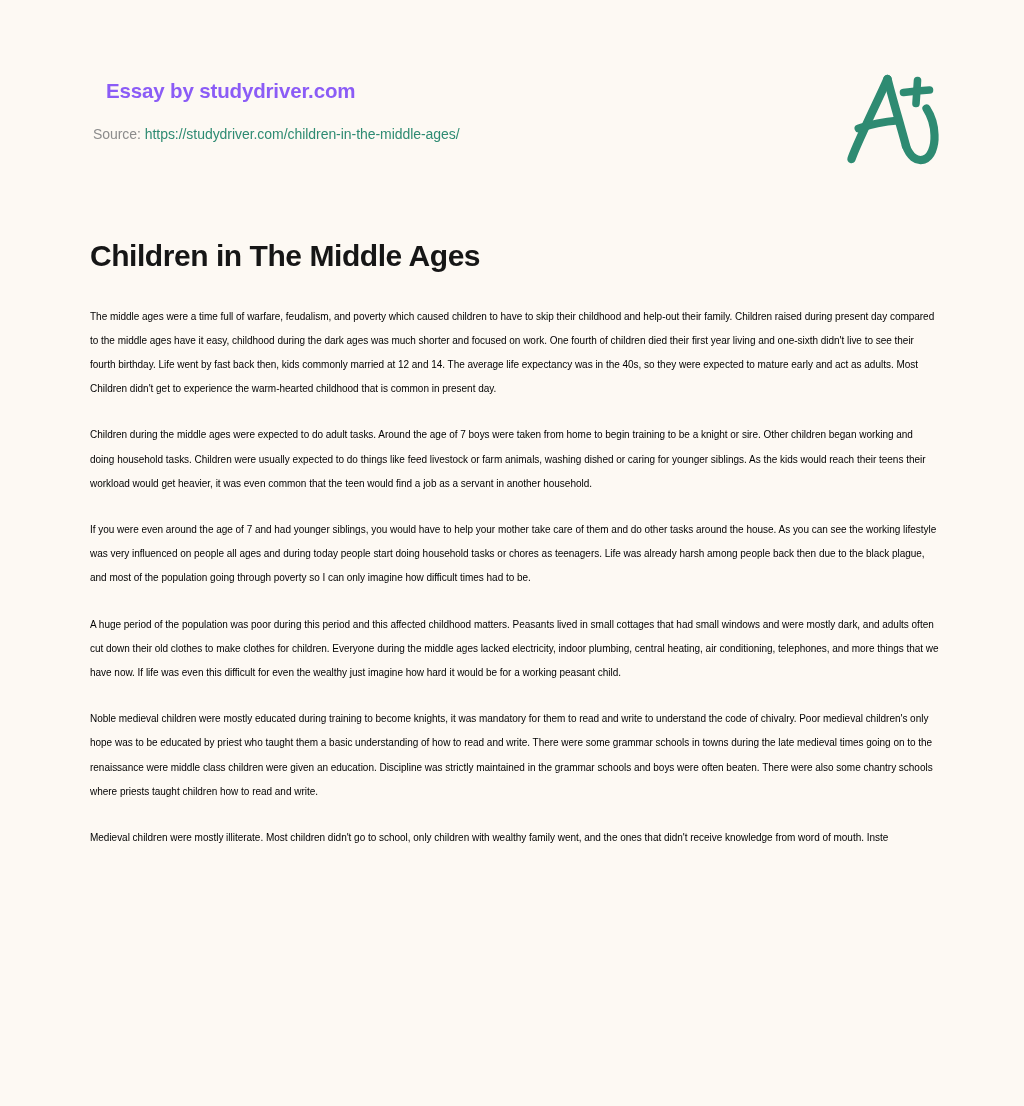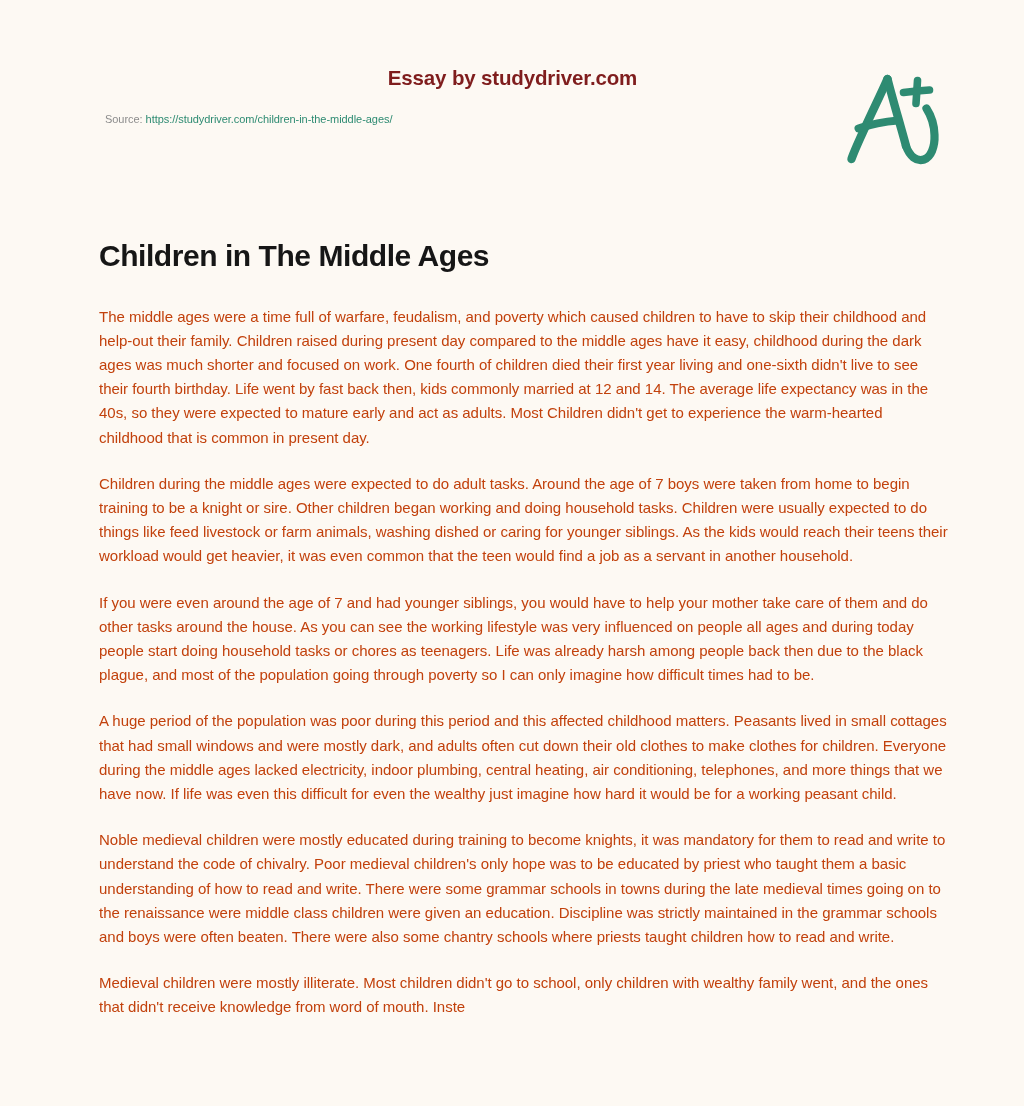--- a/index.html
+++ b/index.html
@@ -39,11 +39,10 @@
   .brand-line {
     font-size: 20.5px;
     font-weight: bold;
-    color: #7f1d1d;
+    color: #8b5cf6;
     letter-spacing: -0.15px;
     line-height: 1.2;
-    margin: 4px;
-    text-align: center;
+    margin: 17px;
   }
 
   .source-line {

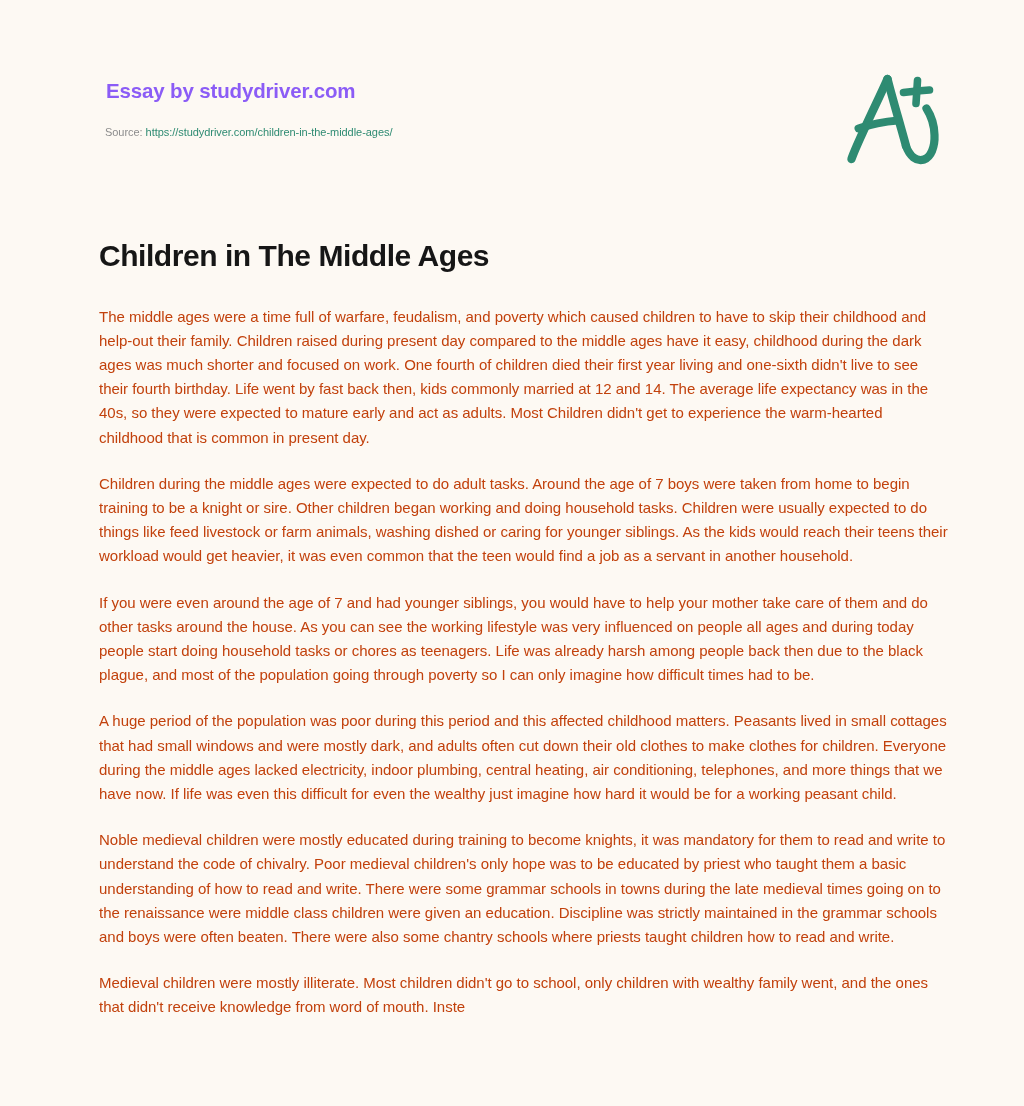--- a/index.html
+++ b/index.html
@@ -46,8 +46,8 @@
   }
 
   .source-line {
-    margin: 22px 0 0 16px;
-    font-size: 11px;
+    margin: 22px 0 0 4px;
+    font-size: 14px;
     line-height: 1.25;
     color: #8a8a8a;
     letter-spacing: -0.05px;

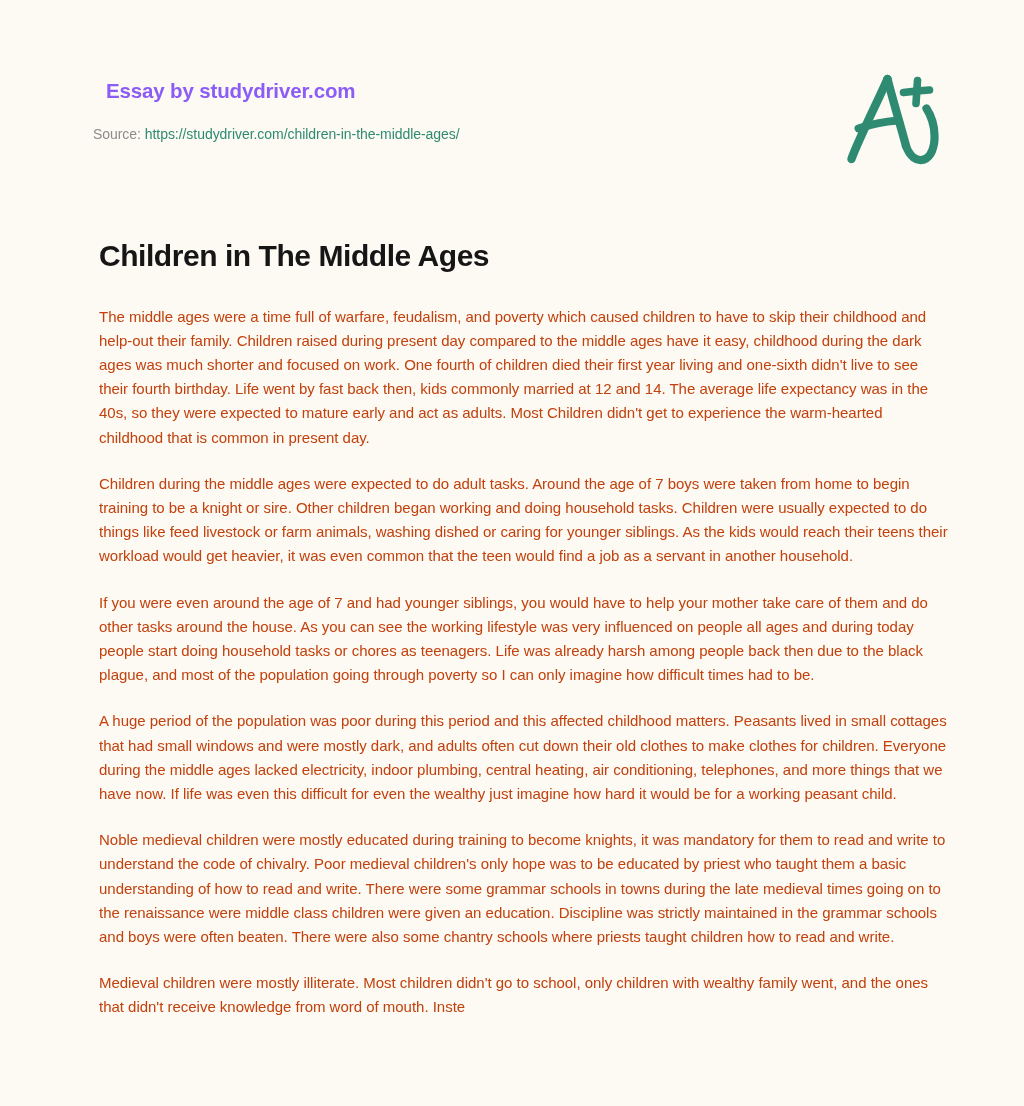--- a/index.html
+++ b/index.html
@@ -81,7 +81,7 @@
   .article {
     position: absolute;
     top: 238px;
-    left: 99px;
+    left: 90px;
     width: 849px;
   }
 

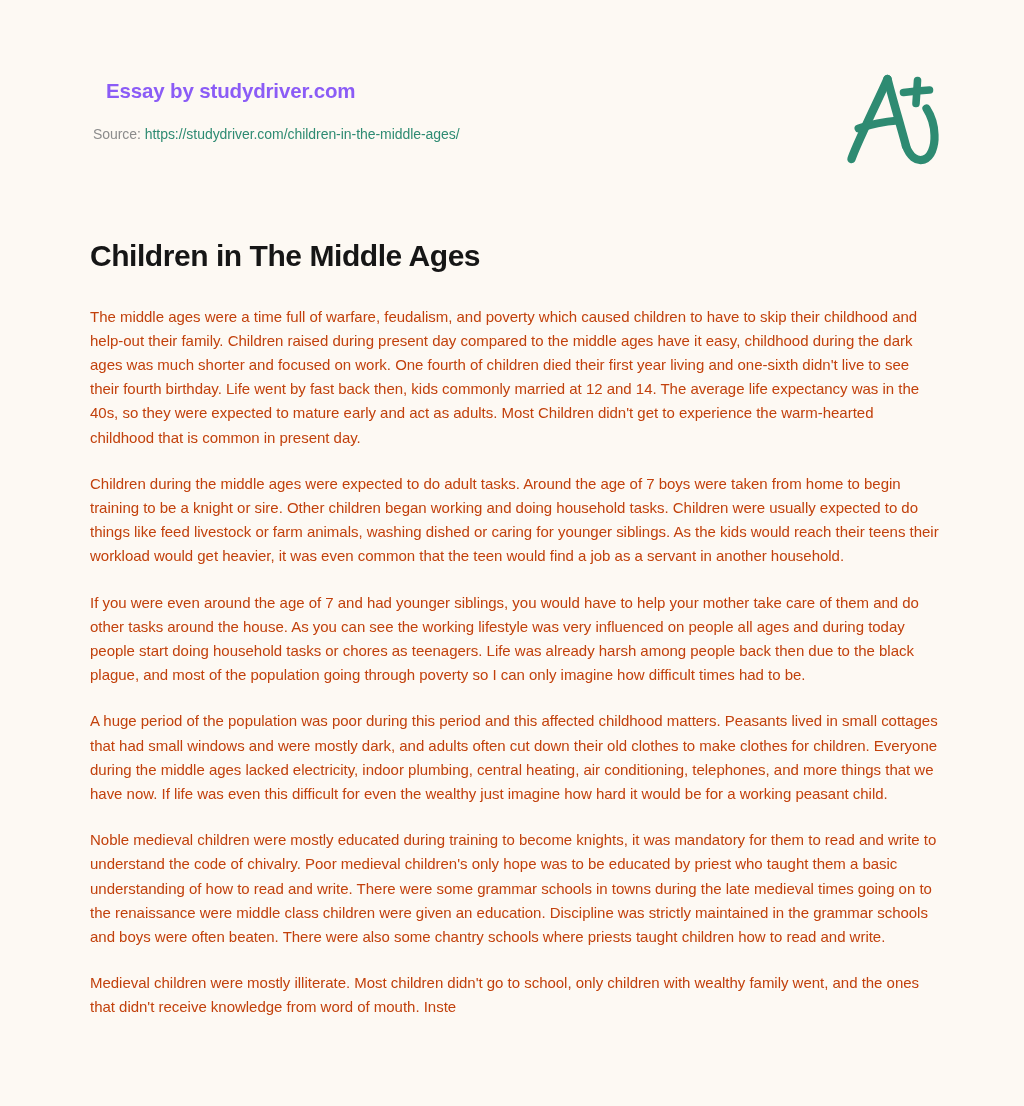--- a/index.html
+++ b/index.html
@@ -100,9 +100,9 @@
 
   .body-copy p {
     margin: 0 0 22px 0;
-    font-size: 15px;
+    font-size: 10px;
     line-height: 24.2px;
-    color: #c2410c;
+    color: #000000;
     letter-spacing: -0.02px;
     text-align: left;
   }

